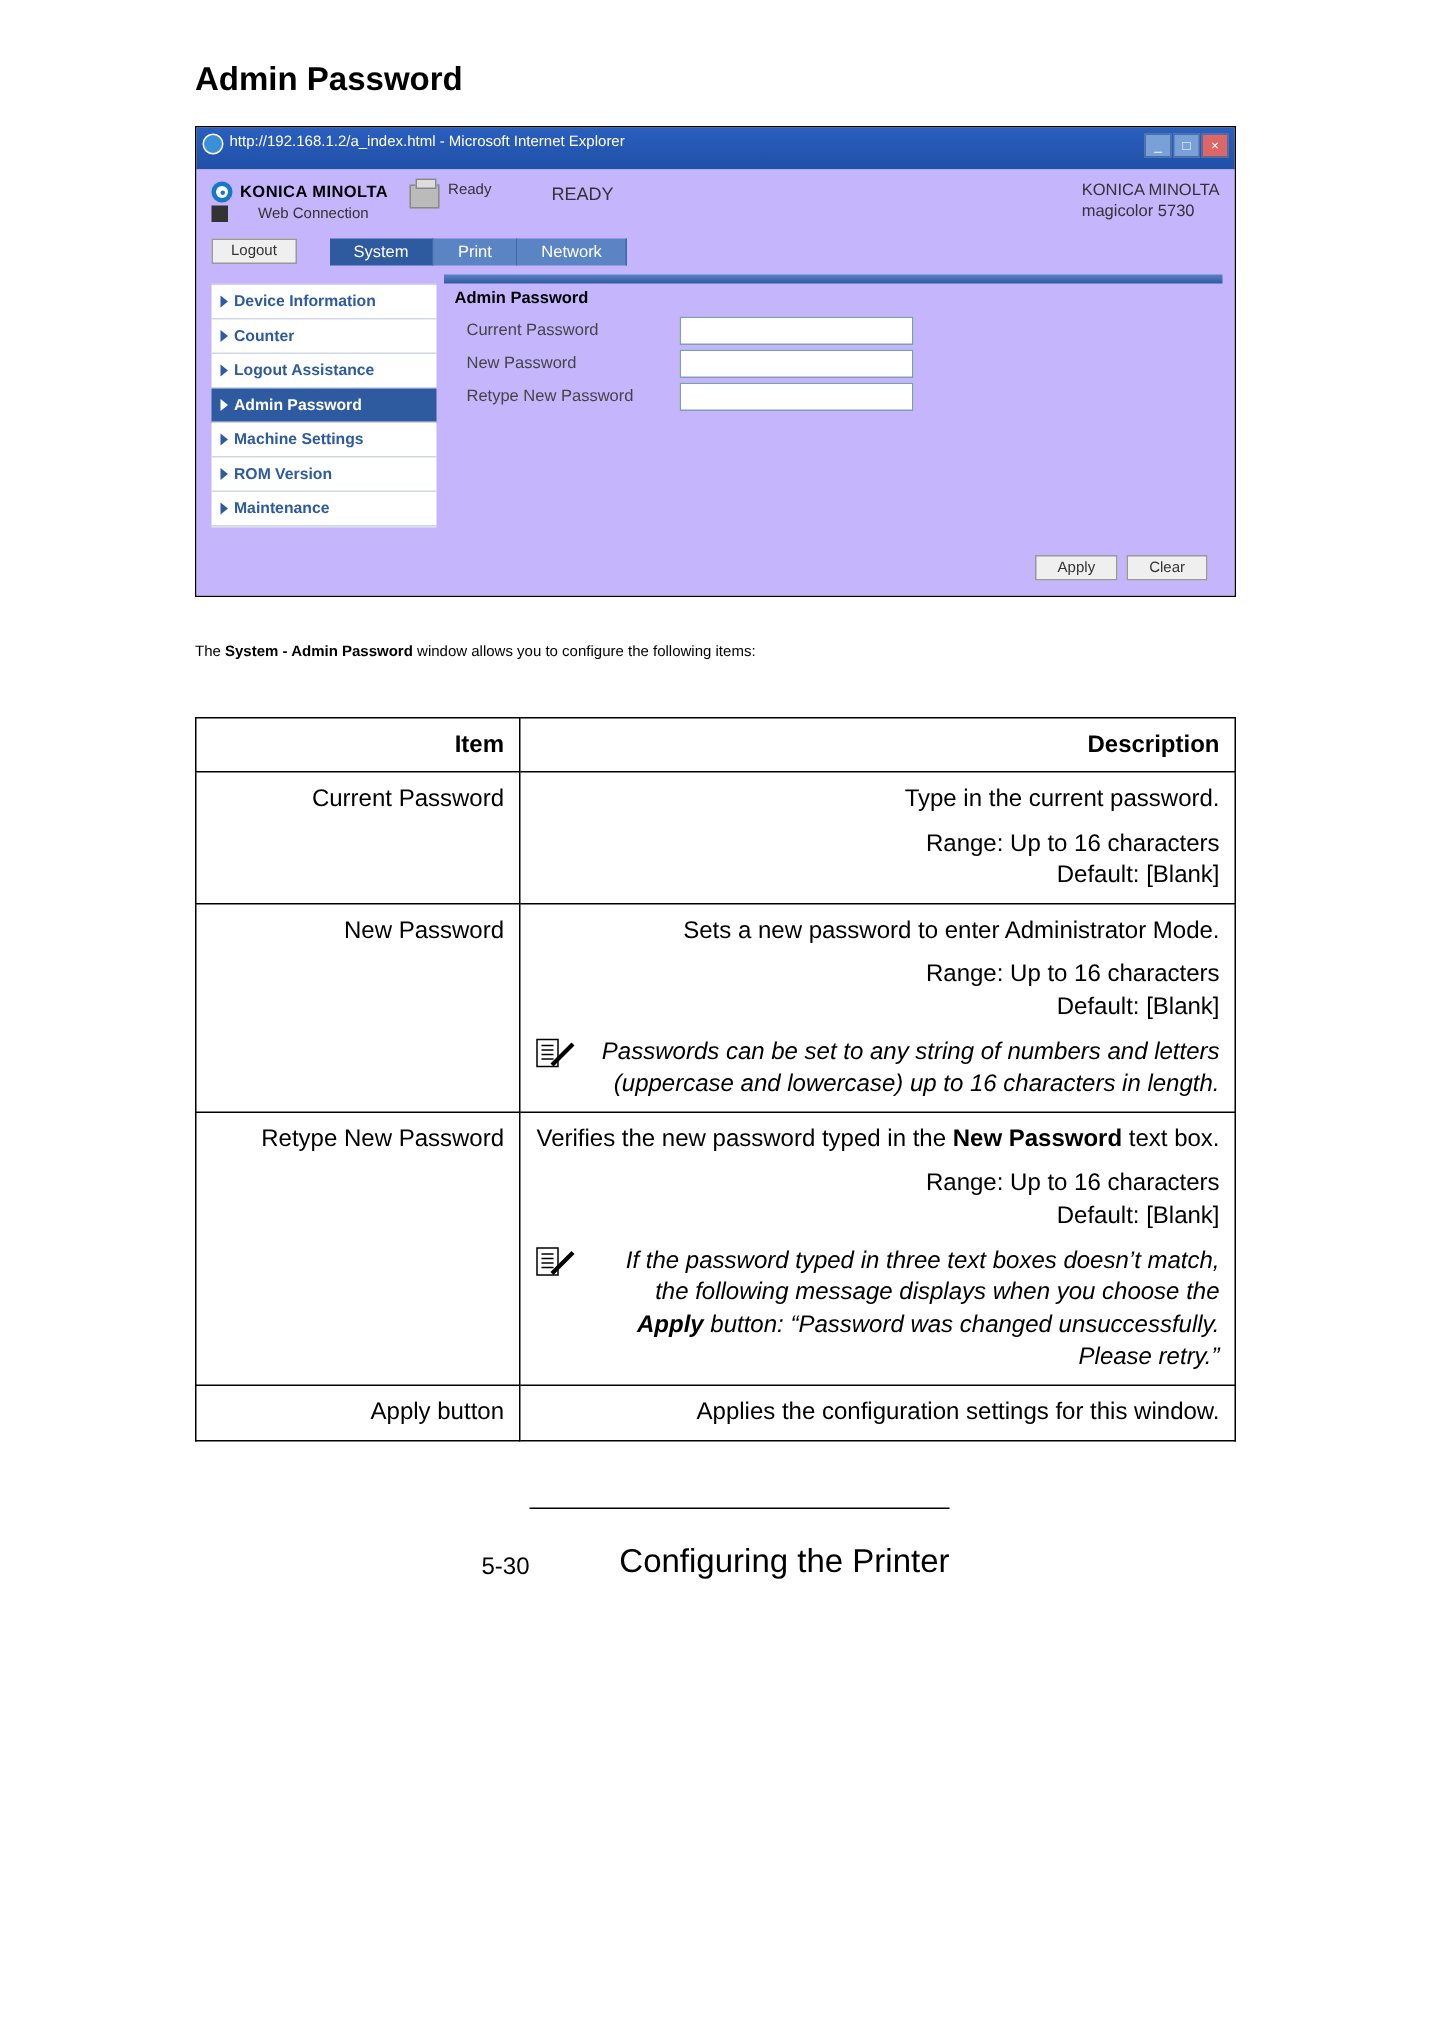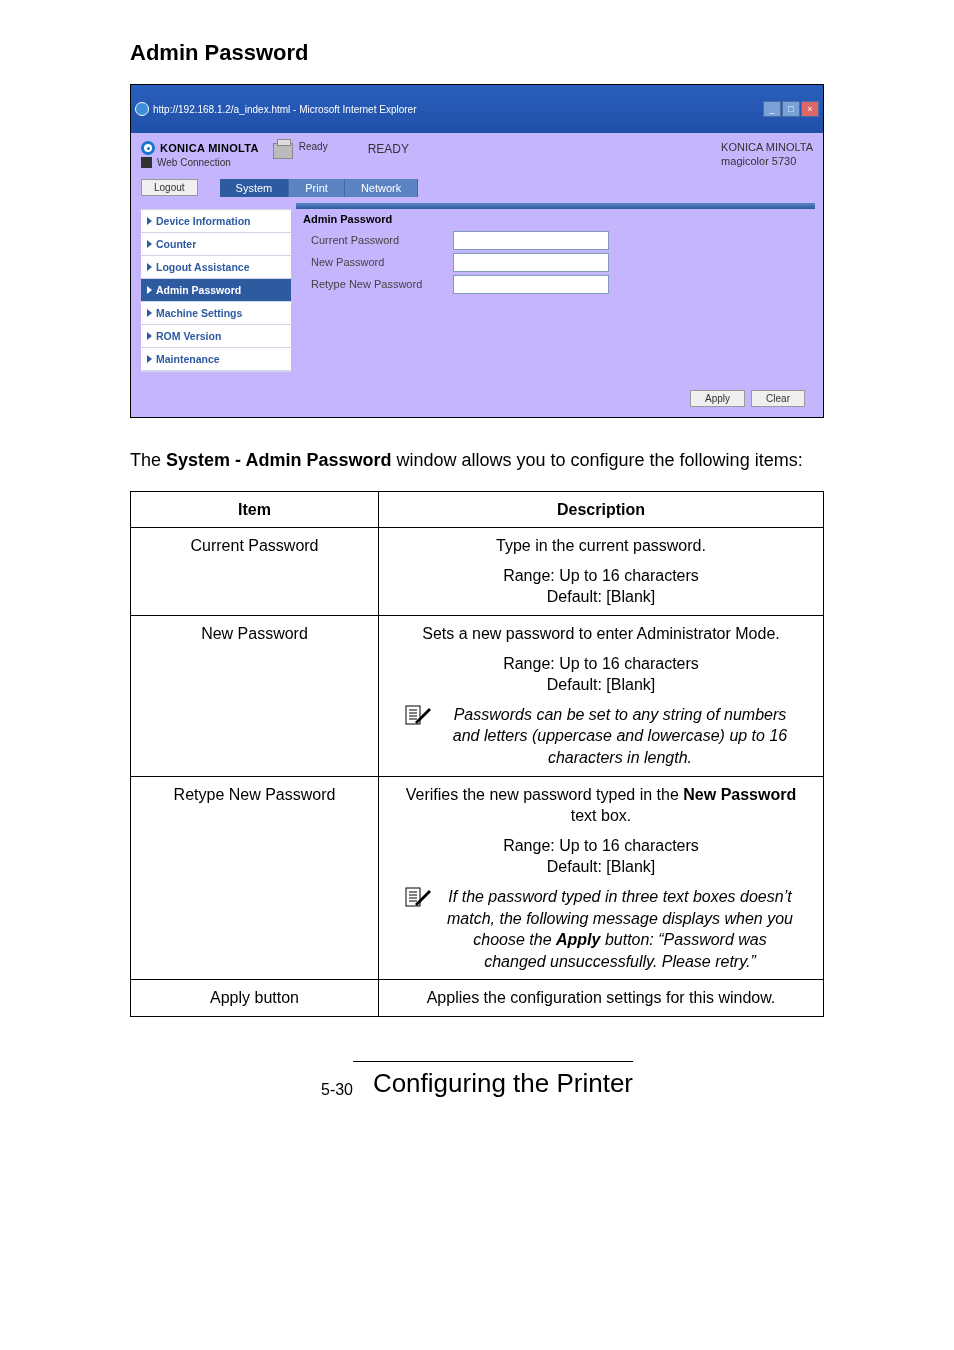--- a/index.html
+++ b/index.html
@@ -8,7 +8,7 @@
 
 
 .shot{border:1px solid #000;background:#fff;position:relative;width:100%;box-sizing:border-box}
-.ie-titlebar{background:linear-gradient(#2a5fbe,#2050a8);height:20px;color:#fff;font-size:10px;display:flex;align-items:center;gap:4px;padding:14px 4px}
+.ie-titlebar{background:linear-gradient(#2a5fbe,#2050a8);height:20px;color:#fff;font-size:10px;display:flex;align-items:flex-start;gap:4px;padding:4px 4px}
 .ie-titlebar .globe{width:12px;height:12px;background:#3b8fd6;border-radius:50%;border:1px solid #fff}
 .ie-titlebar .wincontrols{margin-left:auto;display:flex;gap:1px}
 .ie-titlebar .wb{width:16px;height:14px;background:#7aa0d8;border:1px solid #4a6fa8;font-size:9px;line-height:14px;text-align:center;color:#fff}

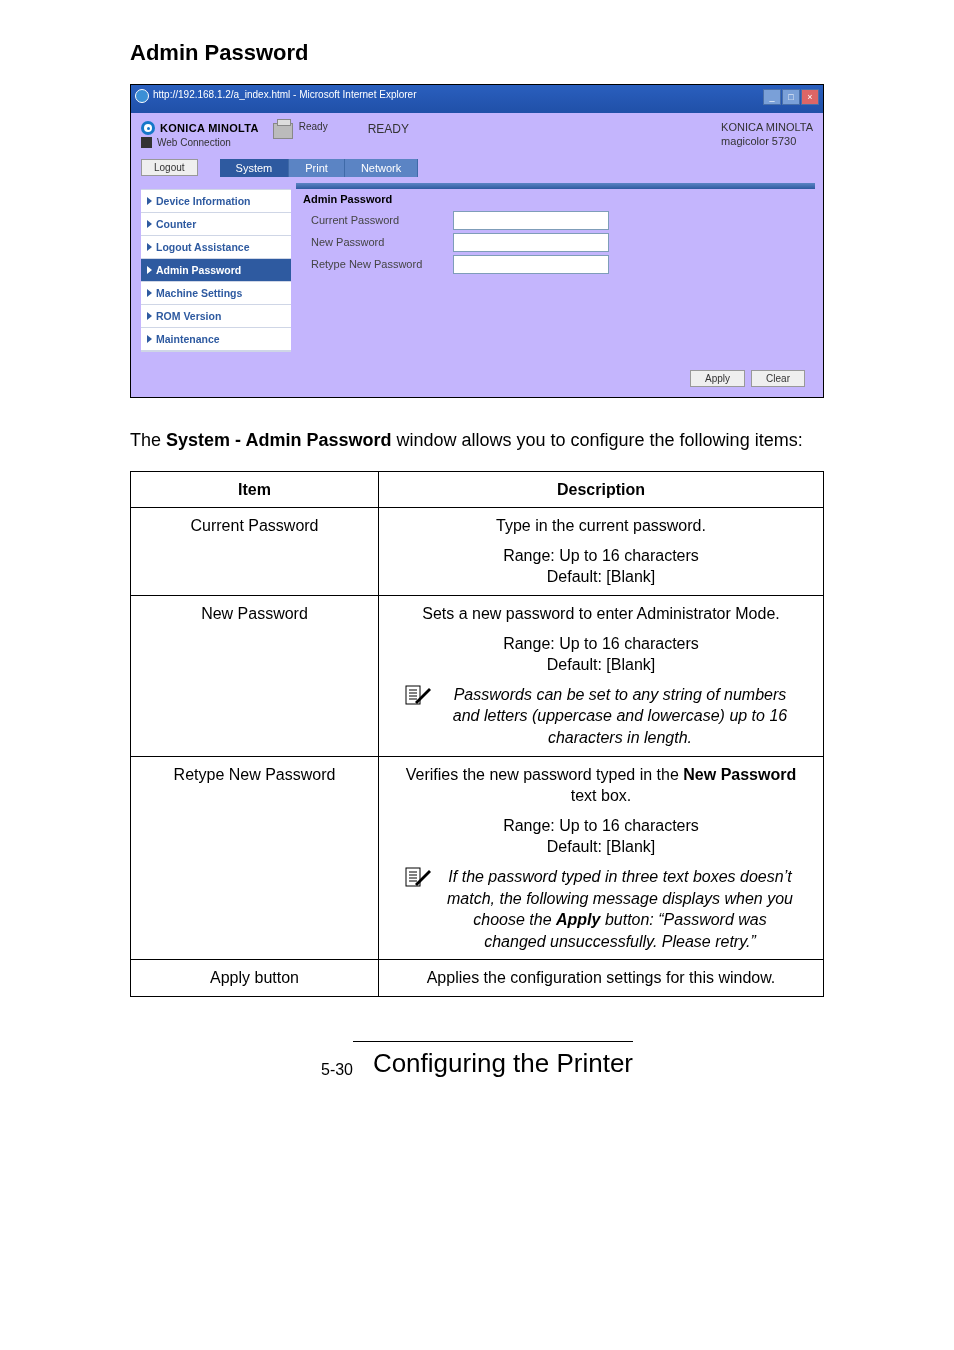--- a/index.html
+++ b/index.html
@@ -24,7 +24,7 @@
 .km-mark::before{content:"";position:absolute;inset:3px;border-radius:50%;background:#fff}
 .km-mark::after{content:"";position:absolute;left:6px;top:6px;width:3px;height:3px;border-radius:50%;background:#1678c9}
 .brandtxt{font-size:11px;font-weight:bold;letter-spacing:0.3px}
-.pagescope{font-size:10px;color:#333;display:flex;align-items:center;gap:5px}
+.pagescope{font-size:10px;color:#333;display:flex;align-items:center;gap:20px}
 .pagescope .psicon{width:11px;height:11px;background:#333}
 .readycol{display:flex;align-items:flex-start;gap:6px}
 .printer-ico{width:18px;height:14px;background:#bbb;border:1px solid #888;position:relative;margin-top:2px}

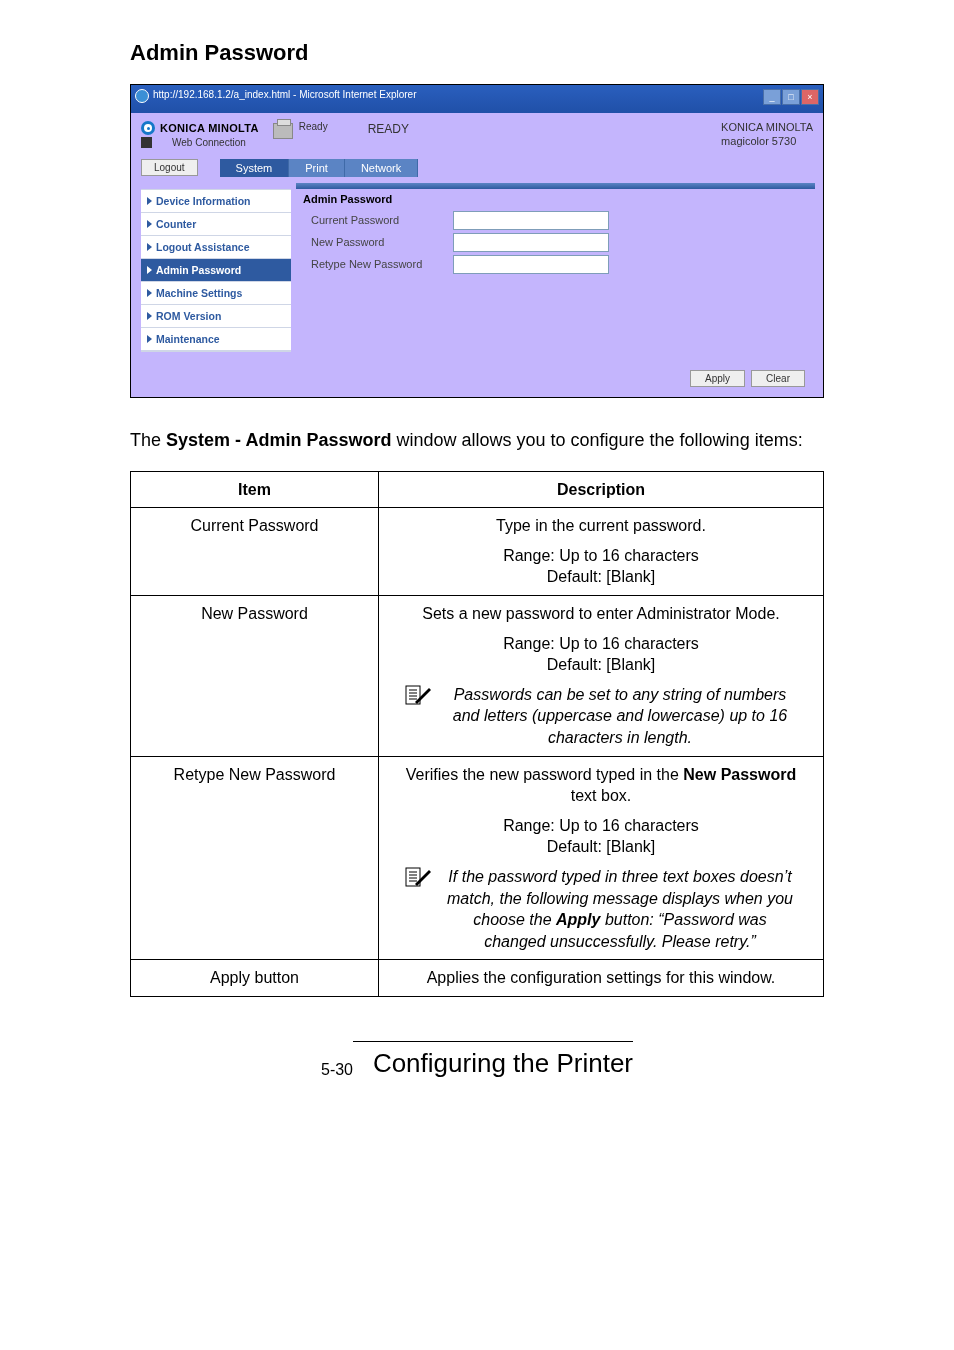--- a/index.html
+++ b/index.html
@@ -56,7 +56,7 @@
 .winbtn{font-size:10px;padding:2px 14px;background:#efefef;border:1px solid #999;color:#333}
 
 
-.intro{font-size:18px;margin:30px 0 18px 0;line-height:1.4}
+.intro{font-size:10px;margin:30px 0 36px 0;line-height:1.4}
 .desc-table{border-collapse:collapse;width:100%;font-size:16px}
 .desc-table th,.desc-table td{border:1px solid #000;padding:7px 26px;vertical-align:top;text-align:center;line-height:1.35}
 .desc-table th{font-weight:bold}

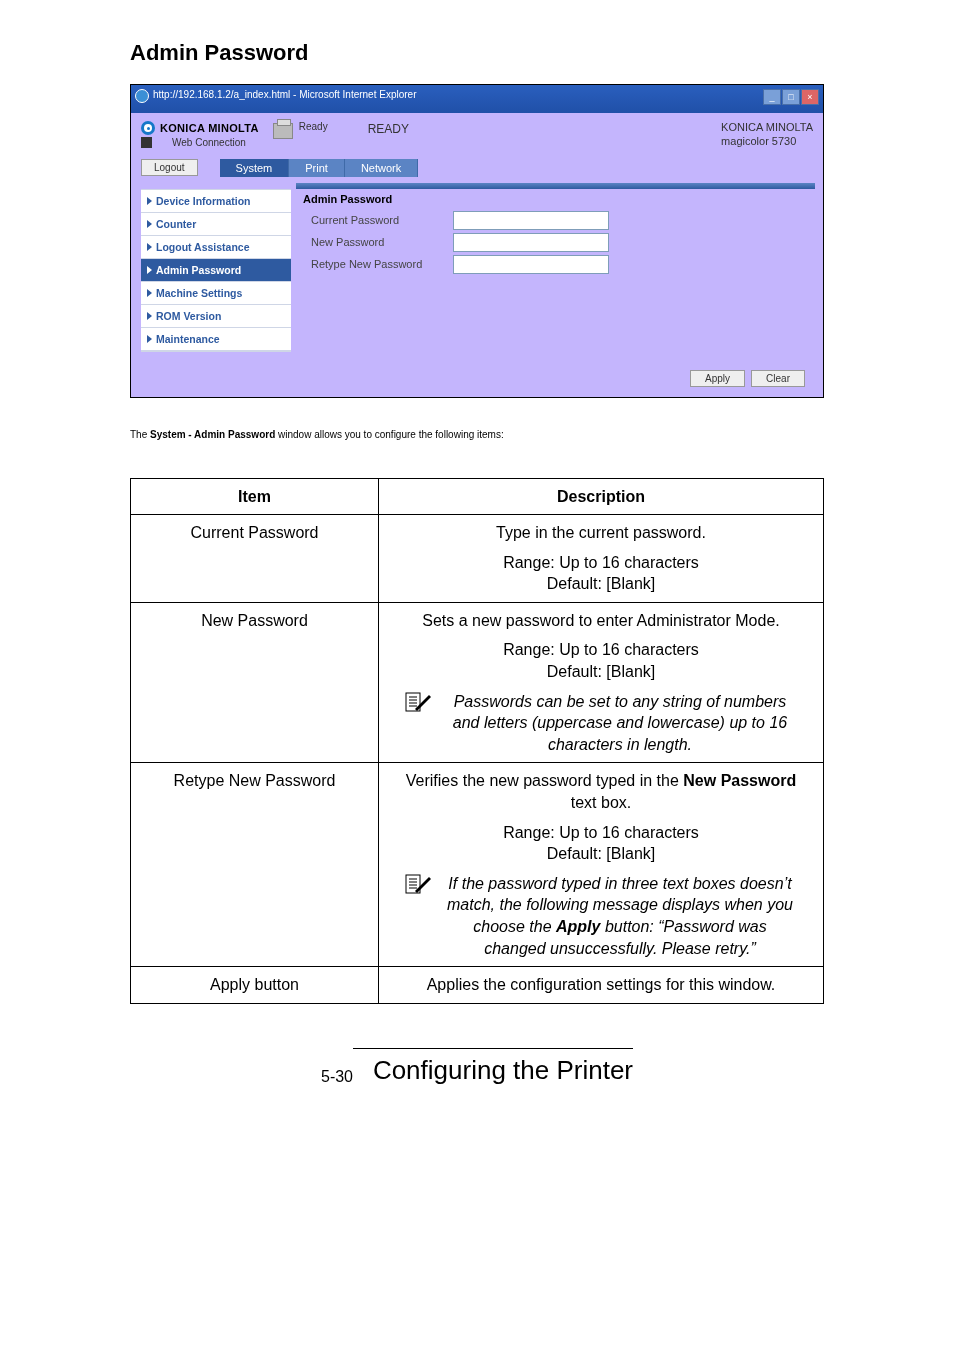--- a/index.html
+++ b/index.html
@@ -58,7 +58,7 @@
 
 .intro{font-size:10px;margin:30px 0 36px 0;line-height:1.4}
 .desc-table{border-collapse:collapse;width:100%;font-size:16px}
-.desc-table th,.desc-table td{border:1px solid #000;padding:7px 26px;vertical-align:top;text-align:center;line-height:1.35}
+.desc-table th,.desc-table td{border:1px solid #000;padding:7px 10px;vertical-align:top;text-align:right;line-height:1.35}
 .desc-table th{font-weight:bold}
 .desc-table td p{margin:0 0 8px 0}
 .desc-table td p:last-child{margin-bottom:0}

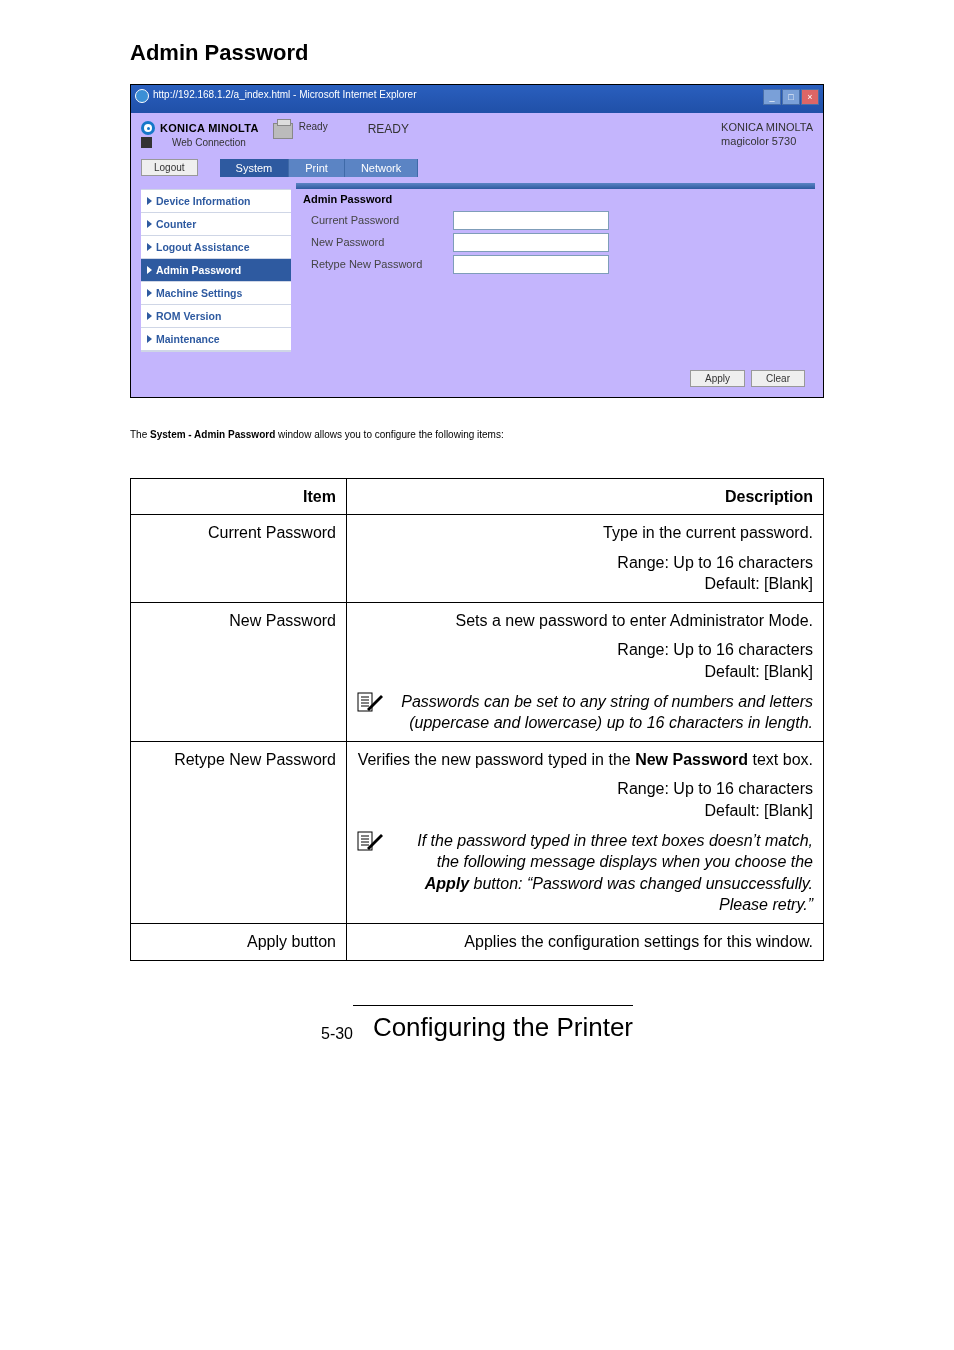--- a/index.html
+++ b/index.html
@@ -67,7 +67,7 @@
 .note-text{flex:1}
 .footer{display:flex;justify-content:center;align-items:flex-end;margin-top:44px}
 .footer .fr{text-align:right}
-.footer .ftitle{font-size:26px;border-top:1px solid #000;padding-top:6px;display:inline-block;min-width:280px;text-align:right}
+.footer .ftitle{font-size:22px;border-top:1px solid #000;padding-top:22px;display:inline-block;min-width:280px;text-align:right}
 .pgnum{font-size:16px}
 </style>
 </head>

